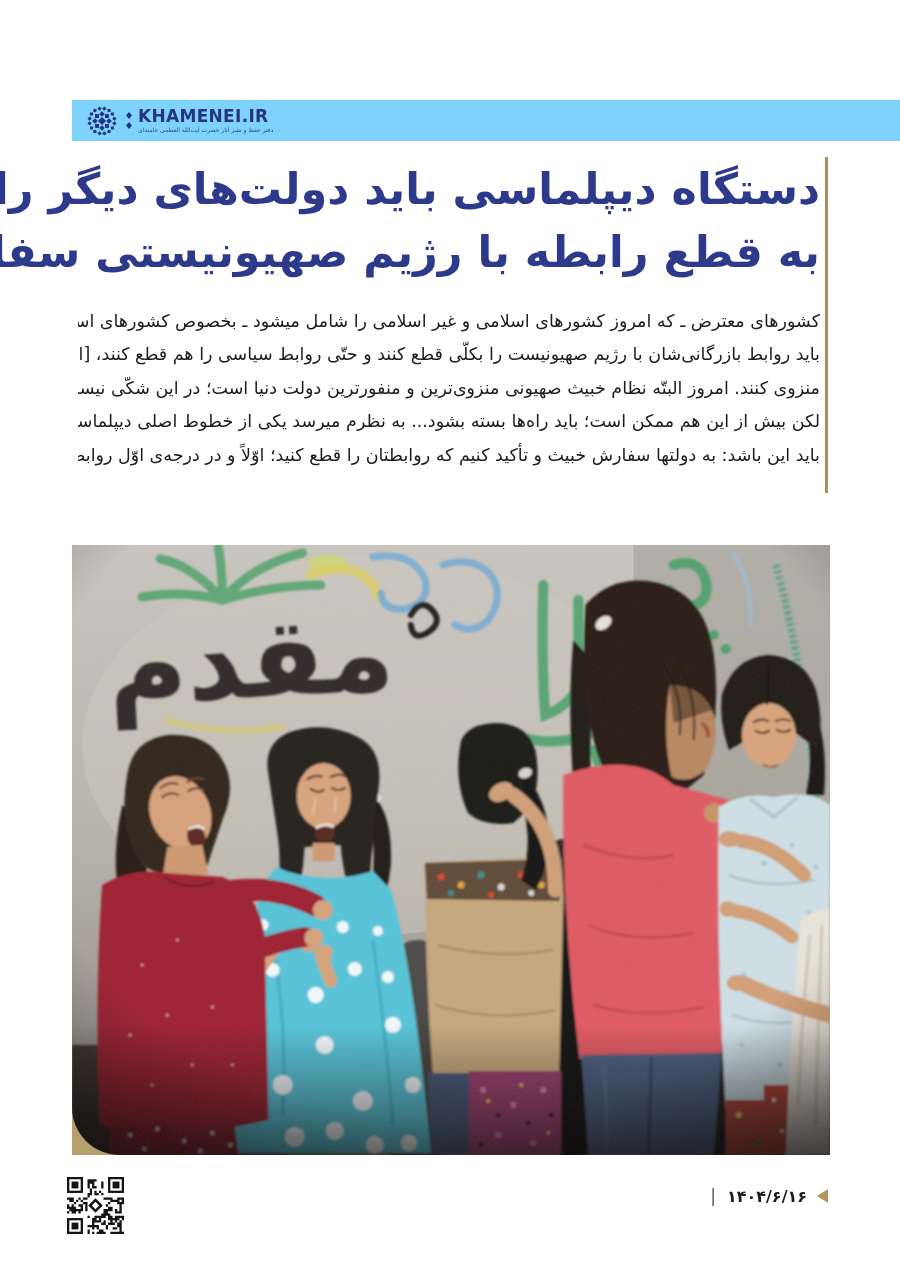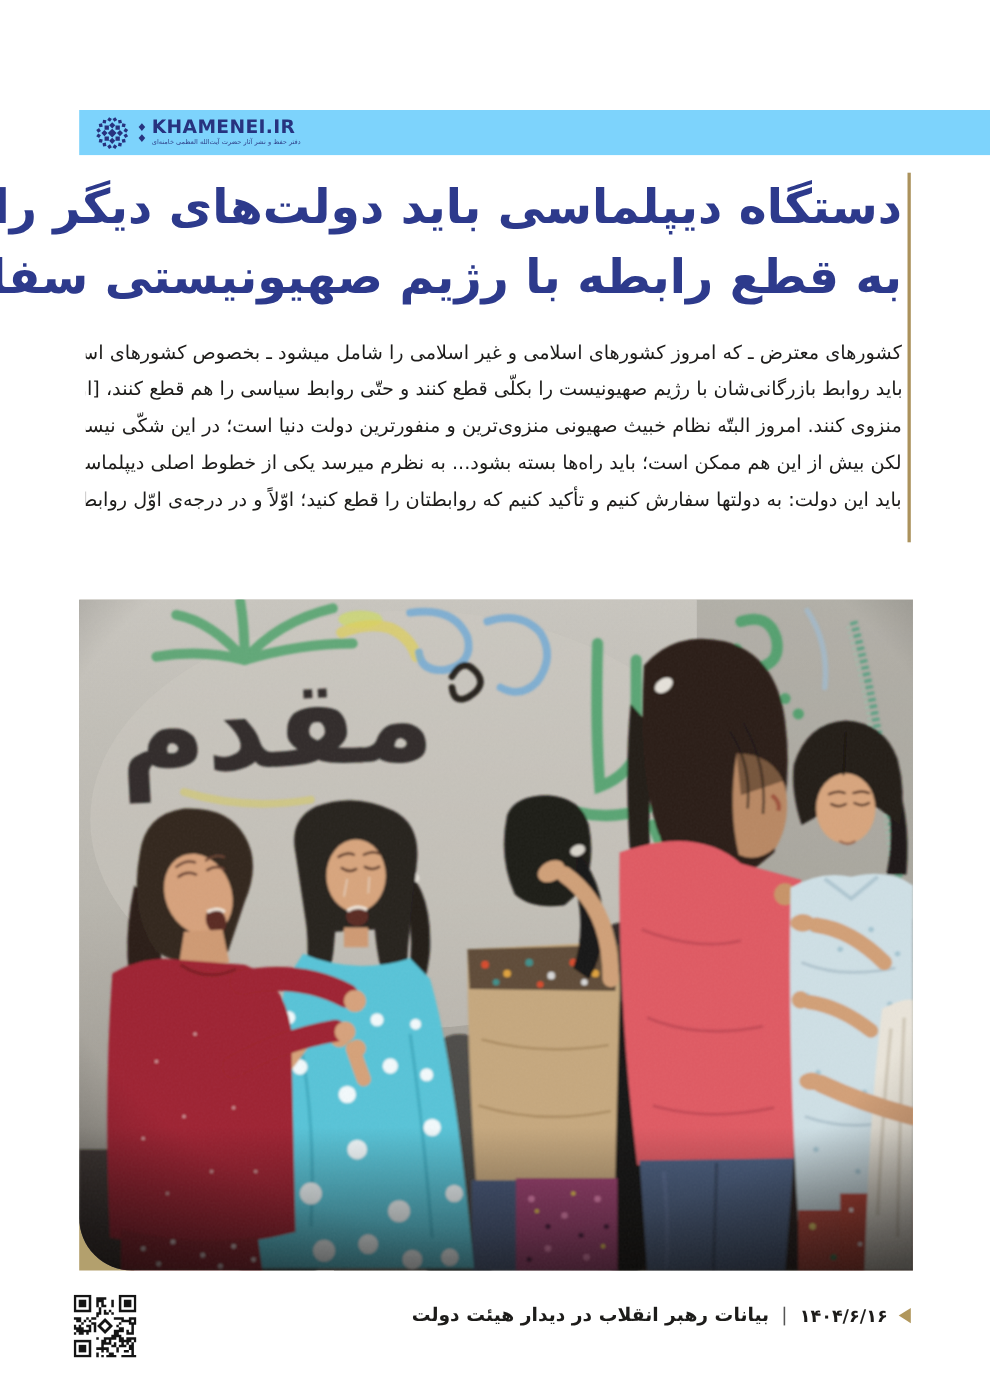--- a/index.html
+++ b/index.html
@@ -101,7 +101,7 @@
     <div class="body-line">باید روابط بازرگانی‌شان با رژیم صهیونیست را بکلّی قطع کنند و حتّی روابط سیاسی را هم قطع کنند، [او را]</div>
     <div class="body-line">منزوی کنند. امروز البتّه نظام خبیث صهیونی منزوی‌ترین و منفورترین دولت دنیا است؛ در این شکّی نیست</div>
     <div class="body-line">لکن بیش از این هم ممکن است؛ باید راه‌ها بسته بشود... به نظرم میرسد یکی از خطوط اصلی دیپلماسی ما</div>
-    <div class="body-line">باید این دولت: به دولتها سفارش کنیم و تأکید کنیم که روابطتان را قطع کنید؛ اوّلاً و در درجه‌ی اوّل روابط</div>
+    <div class="body-line">باید این باشد: به دولتها سفارش خبیث و تأکید کنیم که روابطتان را قطع کنید؛ اوّلاً و در درجه‌ی اوّل روابط</div>
   </div>
 
   <div class="photo-gold-corner"></div>

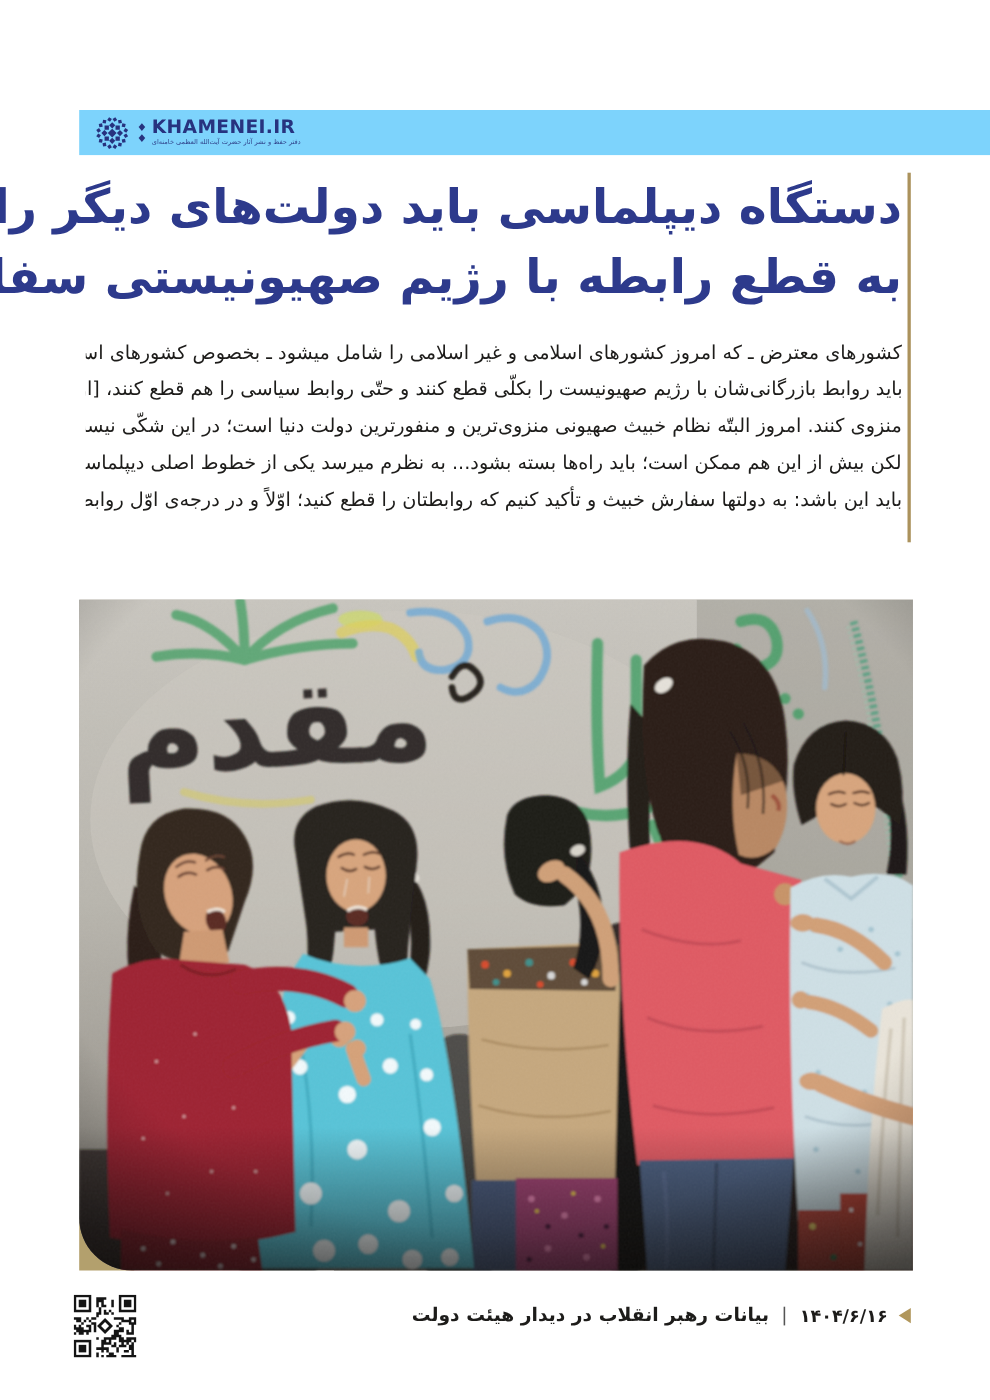--- a/index.html
+++ b/index.html
@@ -451,7 +451,6 @@
     <span class="footer-arrow"></span>
     <span class="footer-date">۱۴۰۴/۶/۱۶</span>
     <span class="footer-sep">|</span>
-    <span class="footer-caption">بیانات رهبر انقلاب در دیدار هیئت دولت</span>
   </div>
 
 </div>

